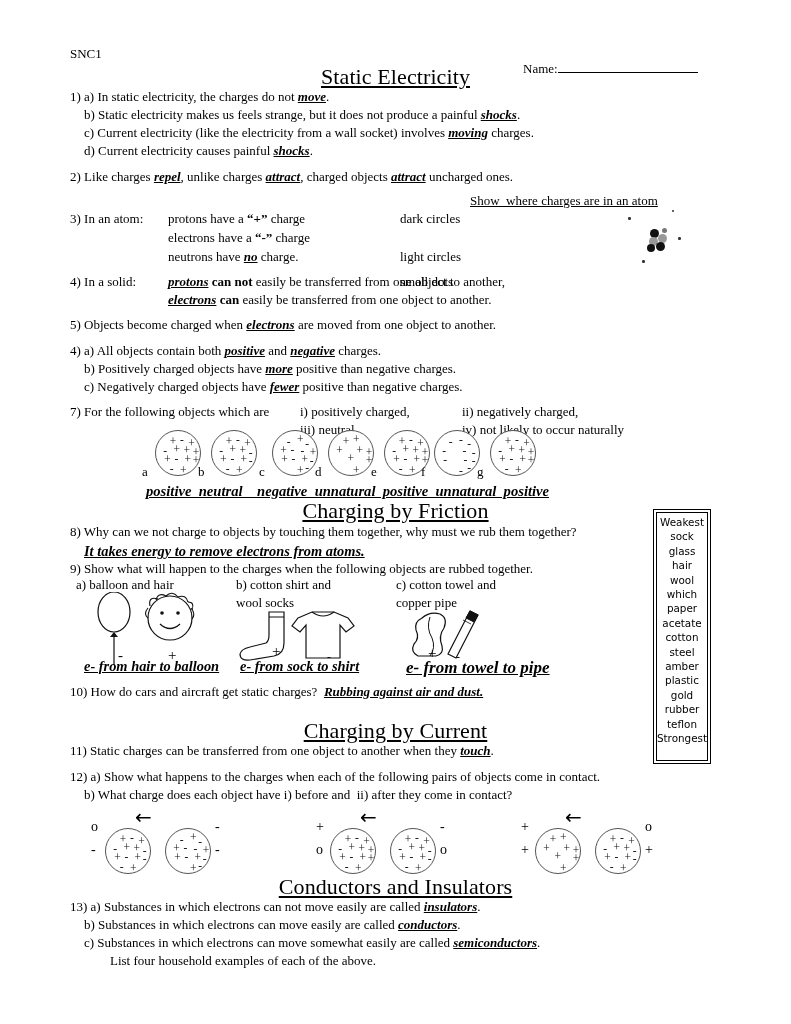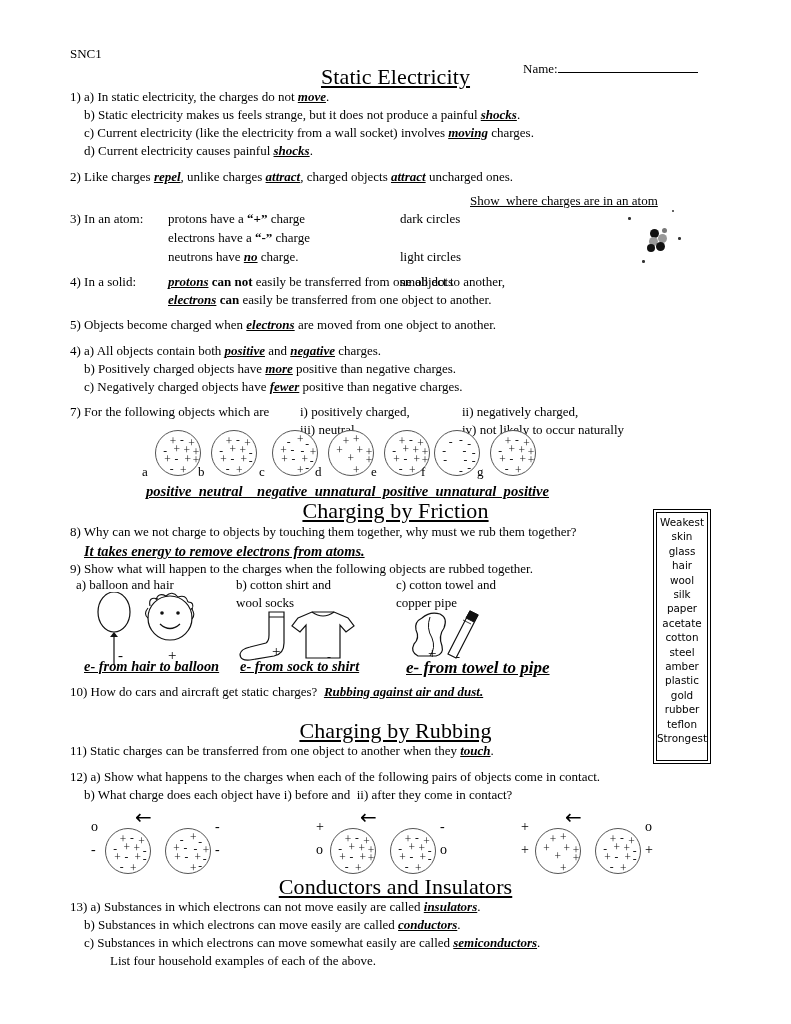--- a/index.html
+++ b/index.html
@@ -355,7 +355,7 @@
   <div id="tribo" style="left:653px; top:493px; width:58px; height:255px;margin-top:16px;">
     <div class="inner" id="tribo-inner">
         <div class="item">Weakest</div>
-        <div class="item">skin</div>
+        <div class="item">sock</div>
         <div class="item">glass</div>
         <div class="item">hair</div>
         <div class="item">wool</div>

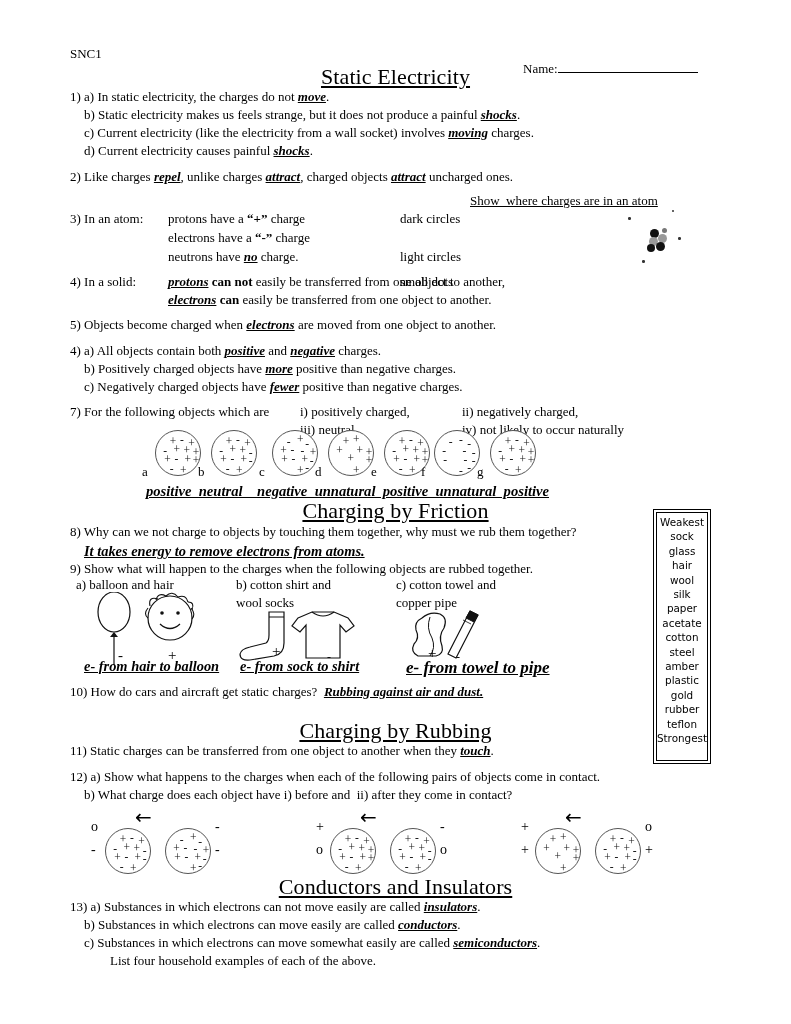--- a/index.html
+++ b/index.html
@@ -359,7 +359,7 @@
         <div class="item">glass</div>
         <div class="item">hair</div>
         <div class="item">wool</div>
-        <div class="item">silk</div>
+        <div class="item">which</div>
         <div class="item">paper</div>
         <div class="item">acetate</div>
         <div class="item">cotton</div>

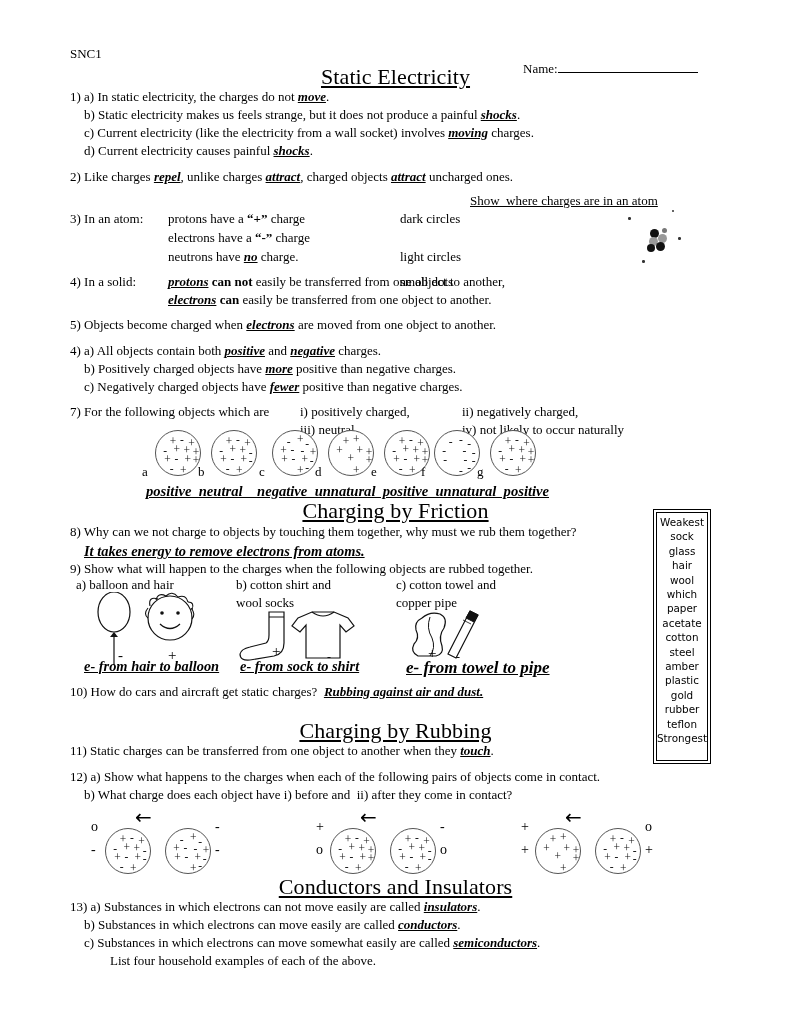--- a/index.html
+++ b/index.html
@@ -373,7 +373,7 @@
       </div>
   </div>
 
-  <div class="abs heading" style="left:0; top:718px;"><span>Charging by Rubbing</span></div>
+  <div class="abs heading" style="left:0; top:718px;"><span>Charging by Current</span></div>
 
   <div class="abs txt" style="left:70px; top:744px;"><span>11) Static charges can be transferred from one object to another when they </span><span class="biu">touch</span><span>.</span></div>
   <div class="abs txt" style="left:70px; top:770px;">12) a) Show what happens to the charges when each of the following pairs of objects come in contact.</div>

